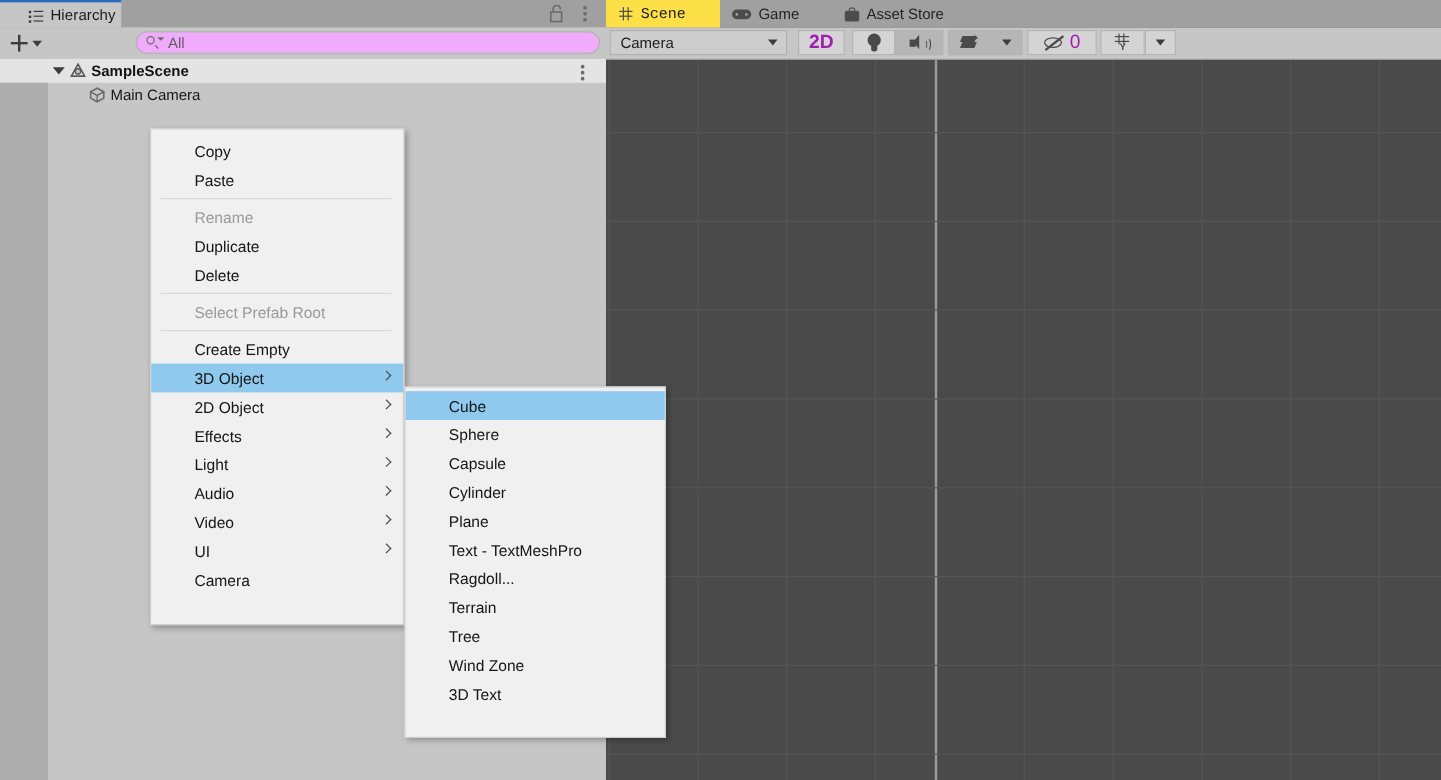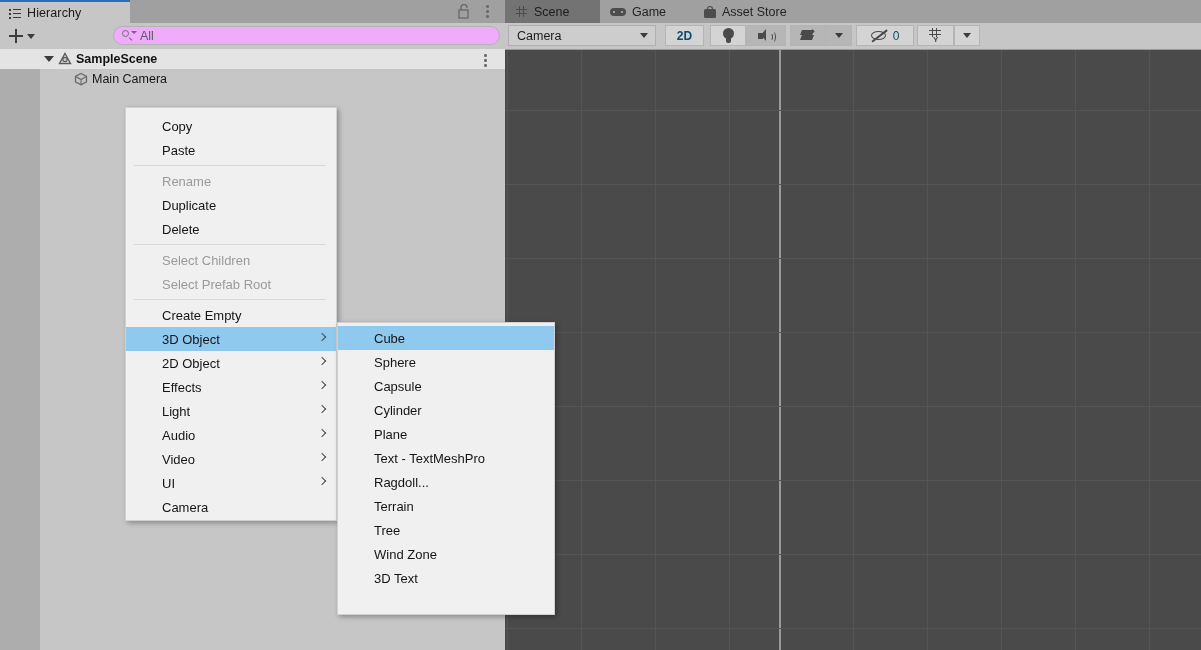--- a/index.html
+++ b/index.html
@@ -22,11 +22,11 @@
     background: #a0a0a0;
   }
   .h-tab {
-    position: absolute; left: 0; top: 0; width: 130px; height: 23px;
+    position: absolute; left: 0; top: 0; width: 101px; height: 23px;
     background: #c6c6c6;
     border-top: 2px solid #2a6ebb;
     box-sizing: border-box;
-    display: flex; align-items: center; padding-left: 9px;
+    display: flex; align-items: center; padding-left: 24px;
   }
   .h-tab .tab-label {
     font-size: 12.5px; color: #1a1a1a; margin-left: 6px; letter-spacing: .1px;

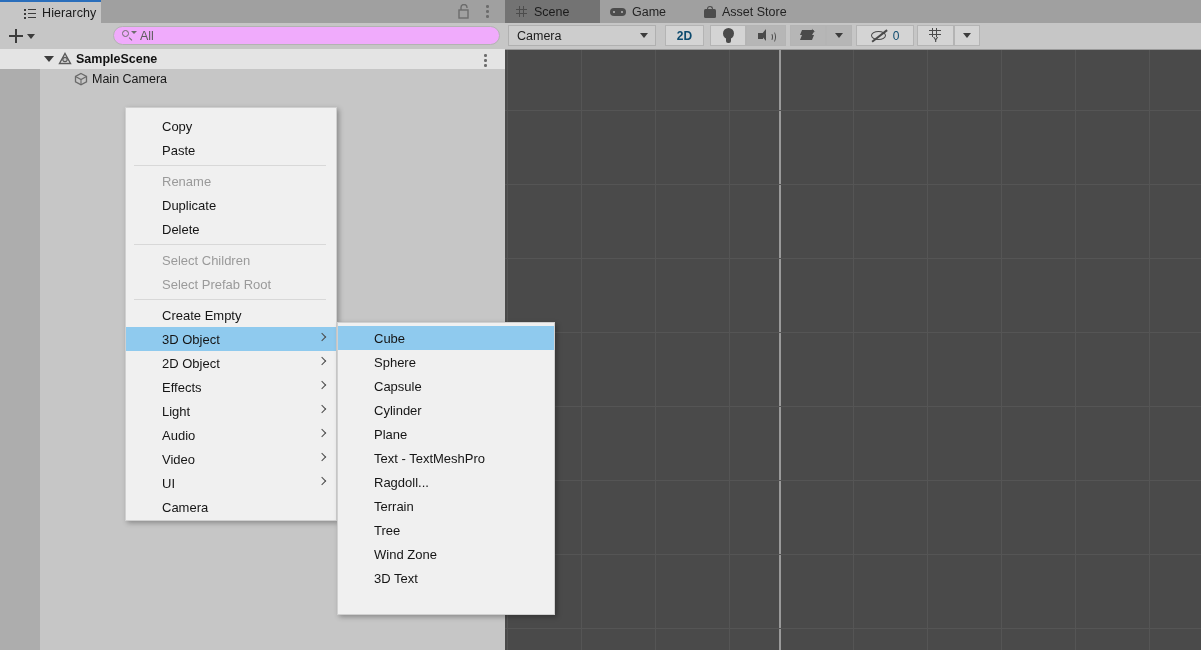--- a/index.html
+++ b/index.html
@@ -128,7 +128,7 @@
     position: absolute; top: 0; height: 23px; display: flex; align-items: center;
     padding: 0 11px 0 10px; box-sizing: border-box; gap: 6px;
   }
-  .s-tab.active { background: #737373; }
+  .s-tab.active { background: #fde047; font-family: Liberation Mono, monospace; }
   .s-tab .lbl { font-size: 12.5px; color: #1b1b1b; }
   .s-tab.inactive .lbl { color: #232323; }
 

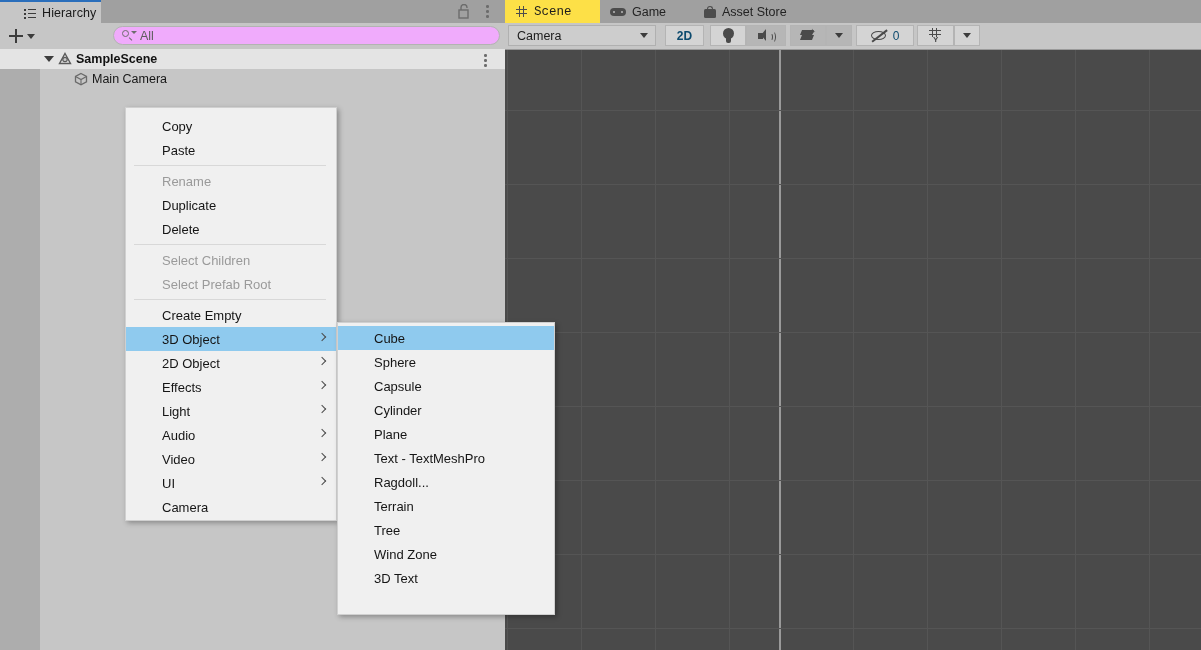--- a/index.html
+++ b/index.html
@@ -172,7 +172,7 @@
     background: #d4d4d4; border: 1px solid #b4b4b4; gap: 4px;
   }
   .tb-btn.pressed { background: #b6b6b6; }
-  .tb-btn .lbl { font-size: 12px; color: #0c4a6e; font-weight: bold; }
+  .tb-btn .lbl { font-size: 16px; color: #a21caf; font-weight: bold; }
 
   .bulb { position: relative; width: 11px; height: 15px; }
   .bulb .top { position: absolute; left: 0; top: 0; width: 11px; height: 11px; background: #4a4a4a; border-radius: 50%; }

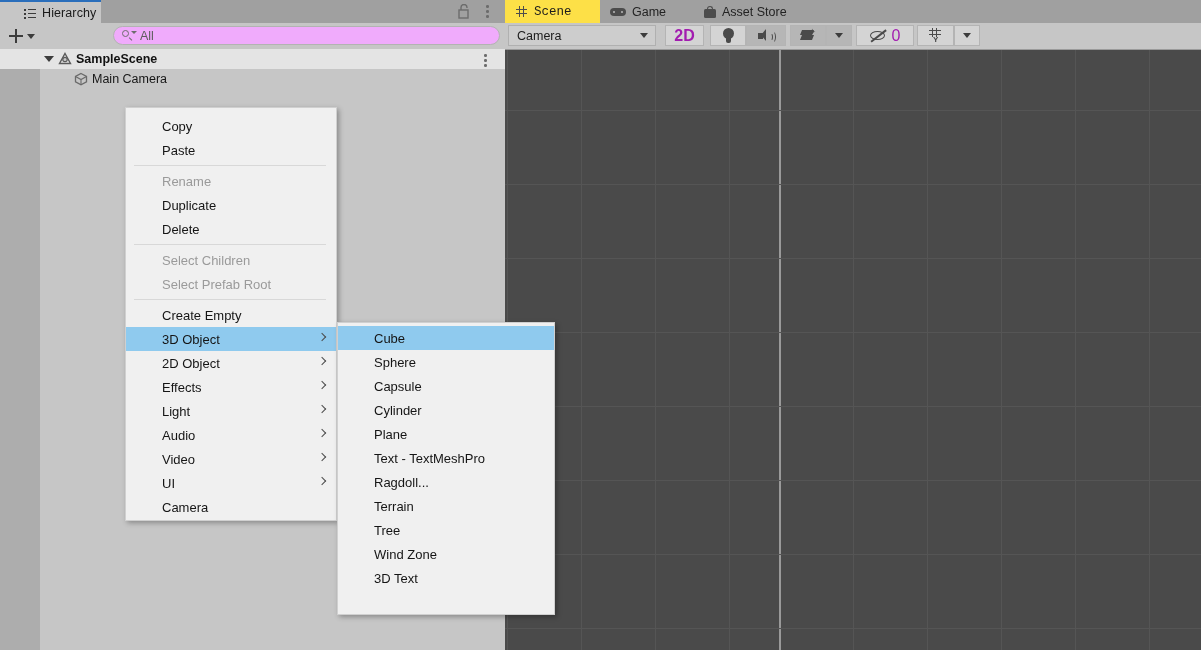--- a/index.html
+++ b/index.html
@@ -457,9 +457,6 @@
     </div>
     <div class="ctx-sep"></div>
     <div class="ctx-item disabled">
-      <span>Select Children</span>
-    </div>
-    <div class="ctx-item disabled">
       <span>Select Prefab Root</span>
     </div>
     <div class="ctx-sep"></div>

